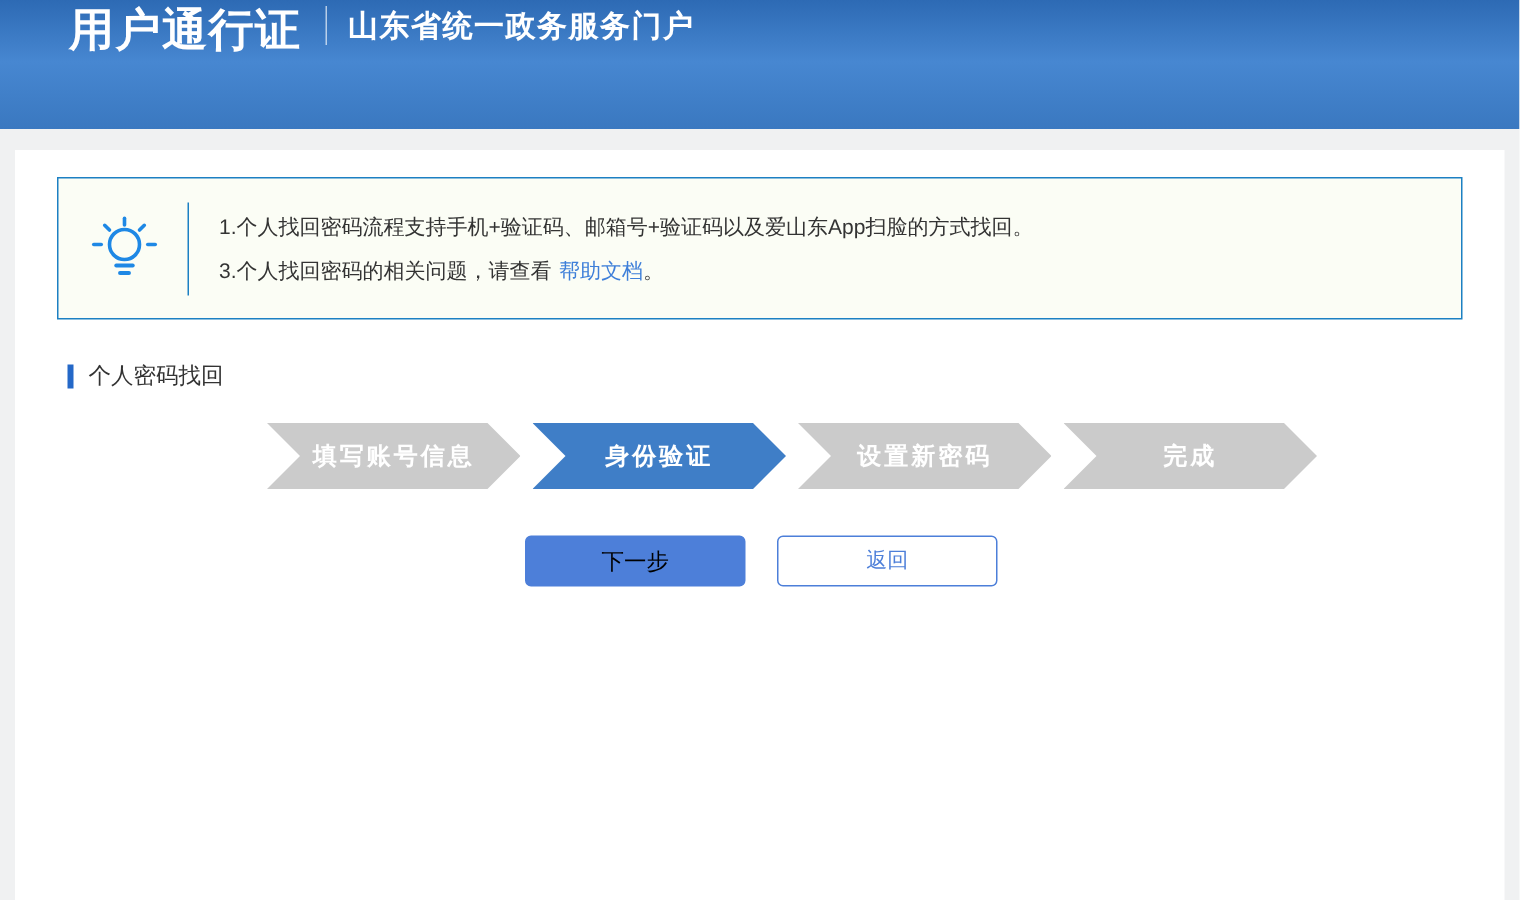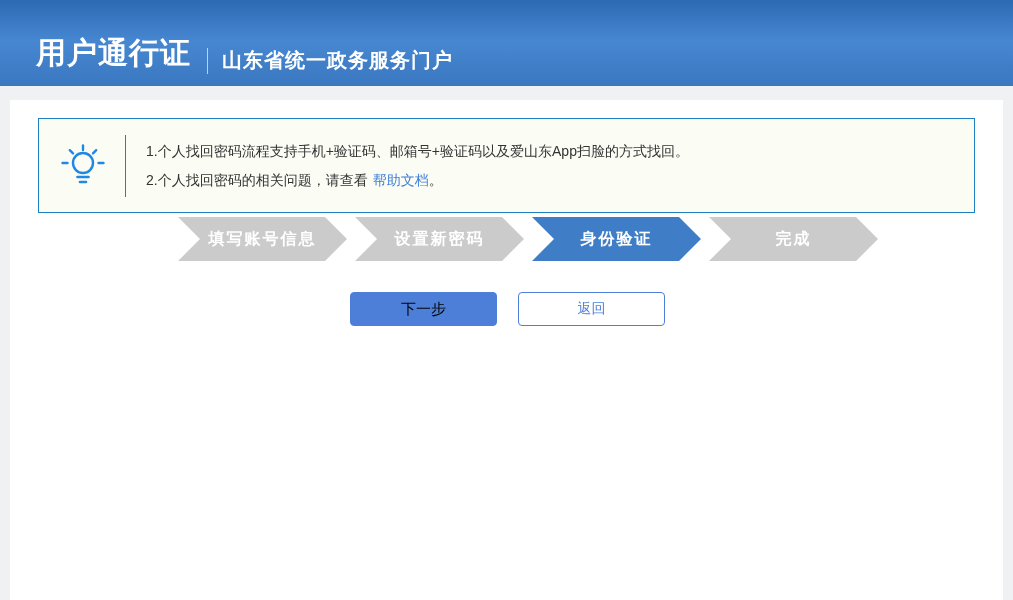--- a/index.html
+++ b/index.html
@@ -15,8 +15,8 @@
     height: 86px;
     background: linear-gradient(180deg, #2d6ab4 0%, #4787d1 48%, #3a78c0 100%);
     display: flex;
-    align-items: flex-end;
-    padding: 0 0 12px 36px;
+    align-items: flex-start;
+    padding: 0 0 12px 46px;
   }
   .header-title {
     color: #ffffff;

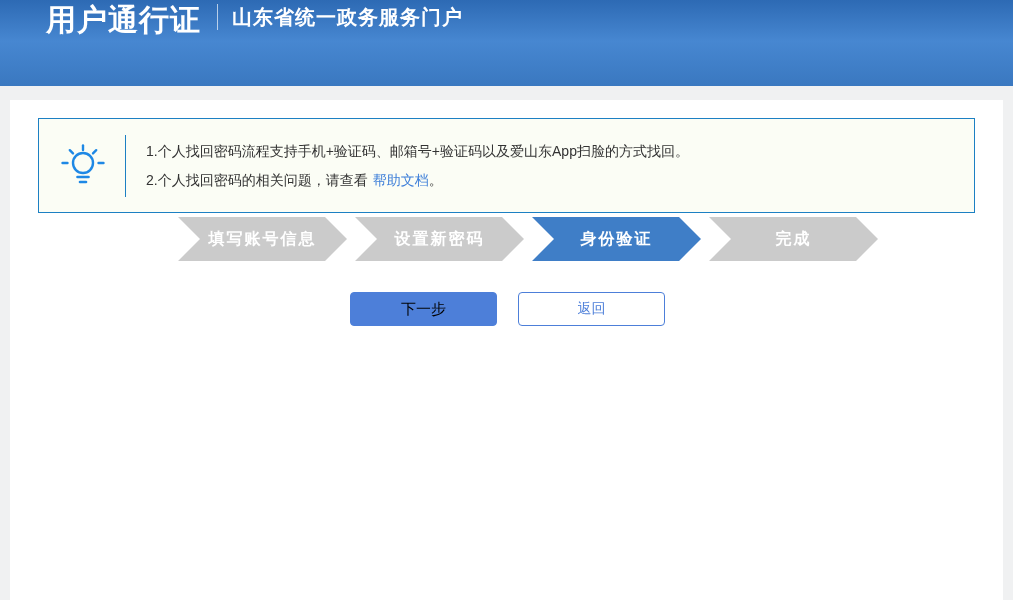--- a/index.html
+++ b/index.html
@@ -209,7 +209,7 @@
     <div class="notice-divider"></div>
     <div class="notice-lines">
       <div>1.个人找回密码流程支持手机+验证码、邮箱号+验证码以及爱山东App扫脸的方式找回。</div>
-      <div><span>2.个人找回密码的相关问题，请查看</span><a class="help-link">帮助文档</a><span>。</span></div>
+      <div><span>3.个人找回密码的相关问题，请查看</span><a class="help-link">帮助文档</a><span>。</span></div>
     </div>
   </div>
 

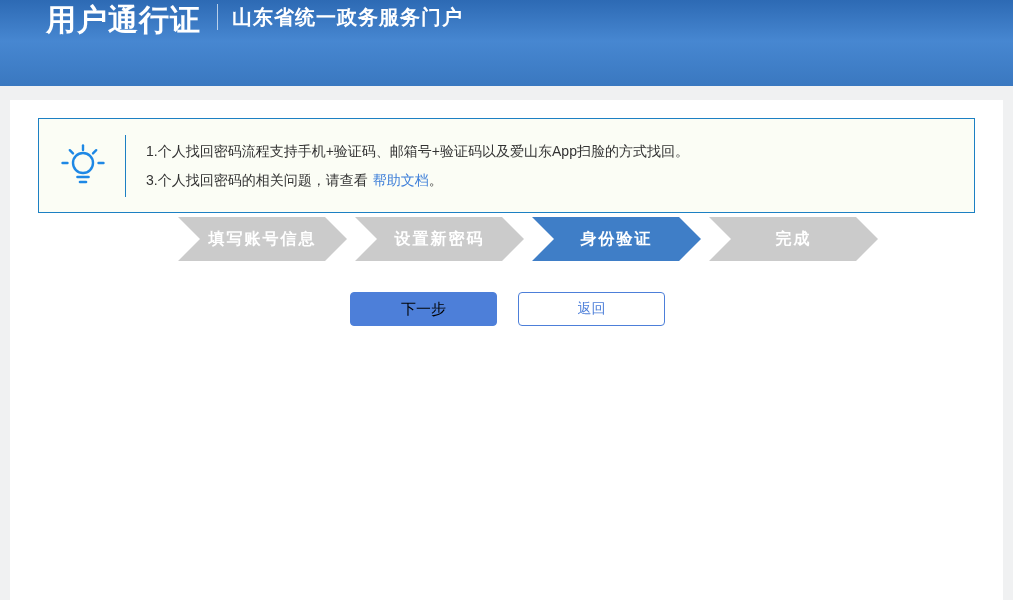--- a/index.html
+++ b/index.html
@@ -213,6 +213,10 @@
     </div>
   </div>
 
+  <div class="section-title-row">
+    <div class="section-bar"></div>
+    <div class="section-title">个人密码找回</div>
+  </div>
 
   <div class="stepper">
     <div class="step">填写账号信息</div>

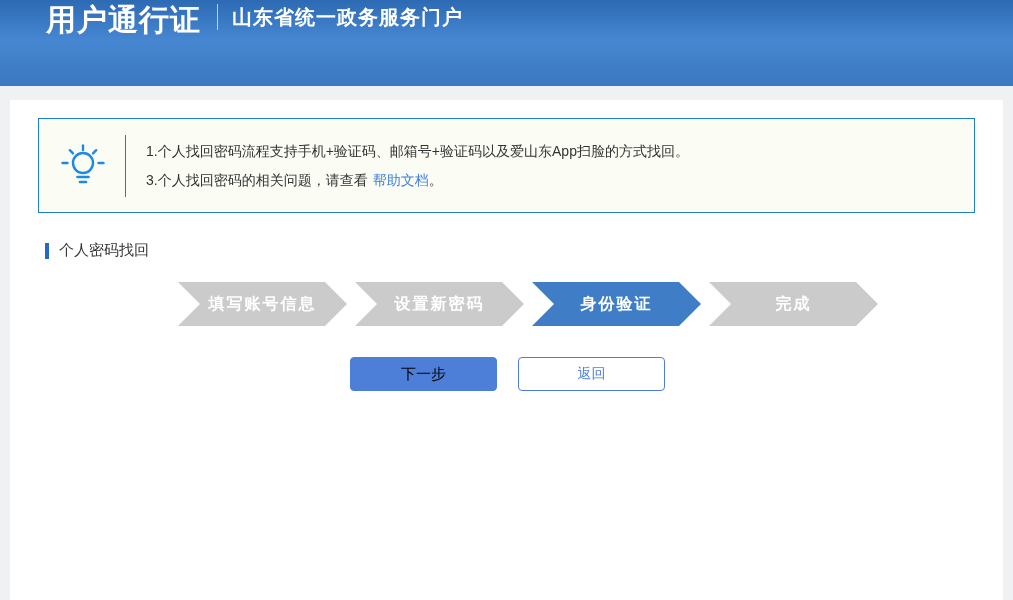--- a/index.html
+++ b/index.html
@@ -220,8 +220,8 @@
 
   <div class="stepper">
     <div class="step">填写账号信息</div>
+    <div class="step active">身份验证</div>
     <div class="step">设置新密码</div>
-    <div class="step active">身份验证</div>
     <div class="step">完成</div>
   </div>
 

